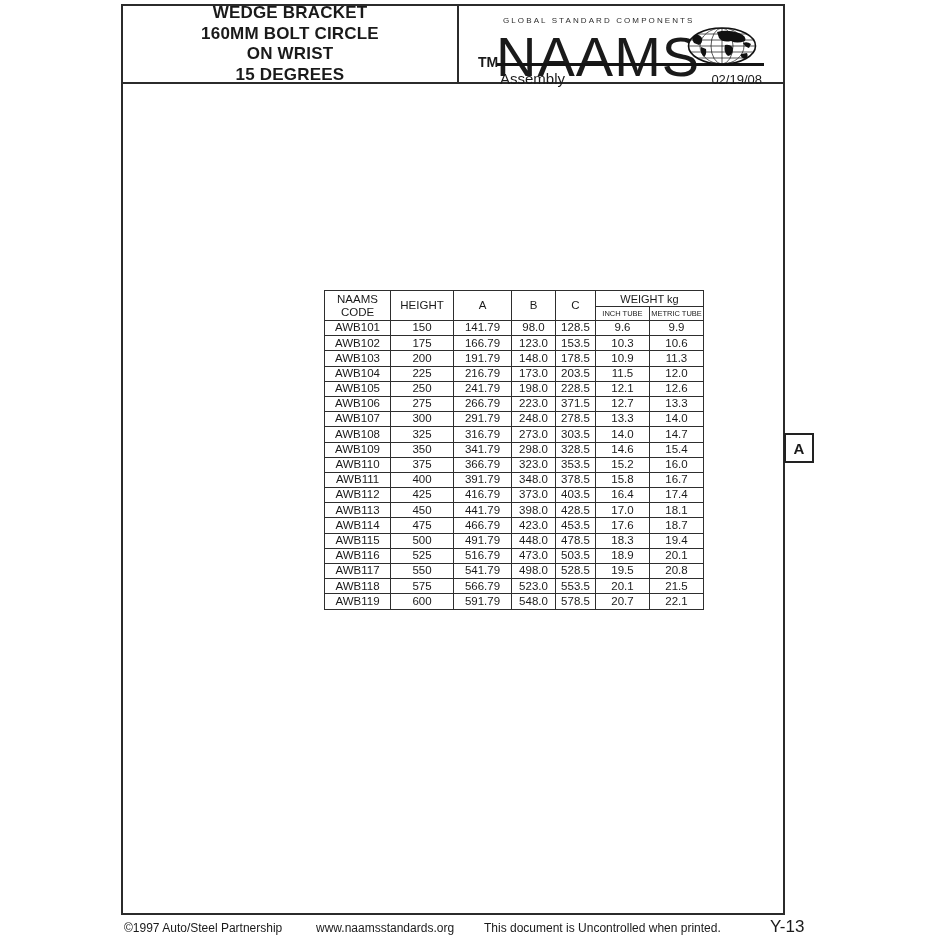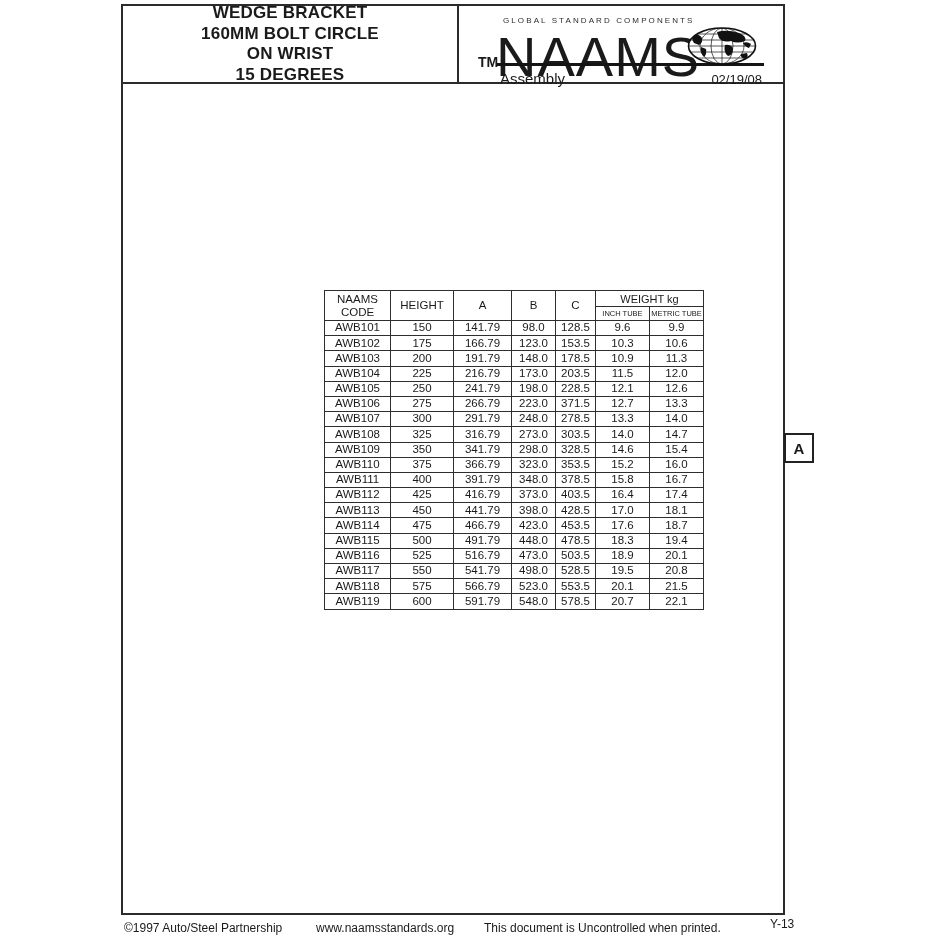--- a/index.html
+++ b/index.html
@@ -70,7 +70,7 @@
   .f-copyright { left:124px; top:921px;text-align:center; }
   .f-website  { left:298px; top:921px;margin-left:18px; }
   .f-notice   { left:484px; top:921px; }
-  .f-pagenum  { left:770px; top:917px; font-size:12px; }
+  .f-pagenum  { left:770px; top:917px; font-size:17px; }
 </style>
 </head>
 <body>

